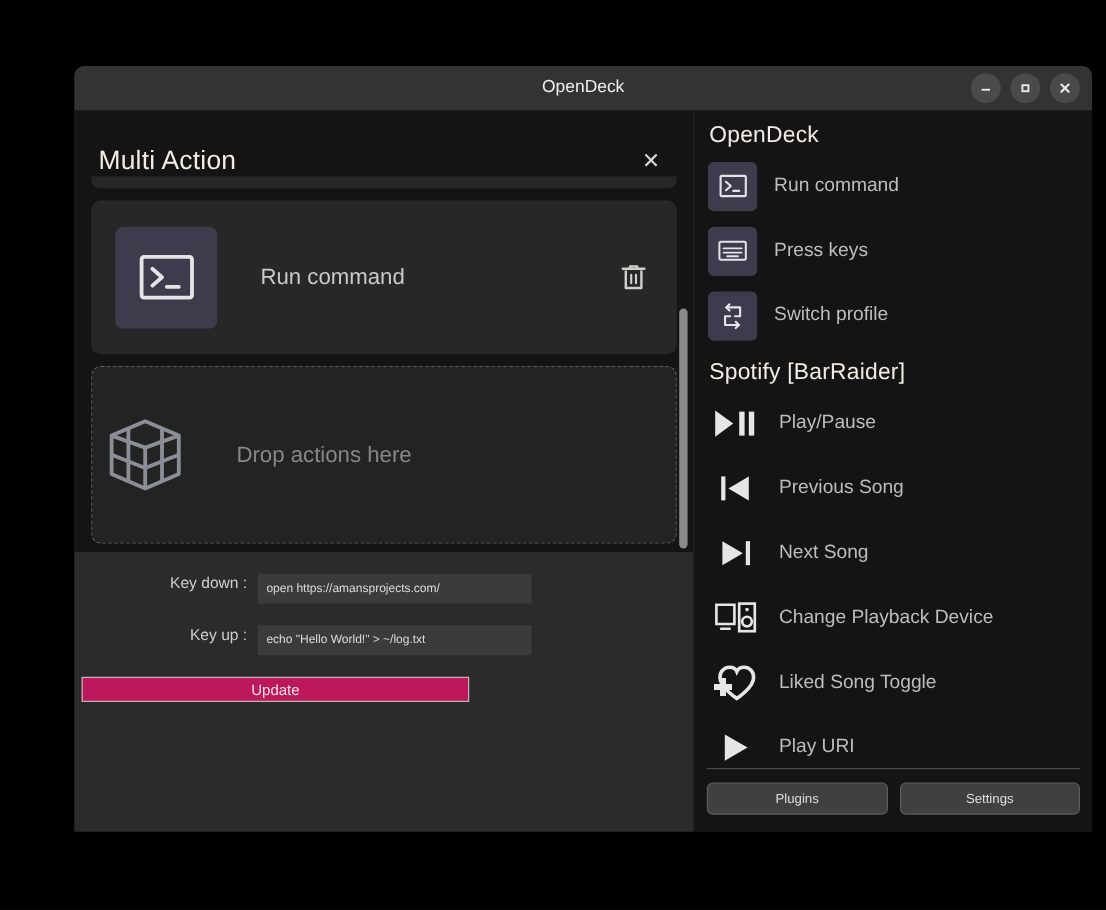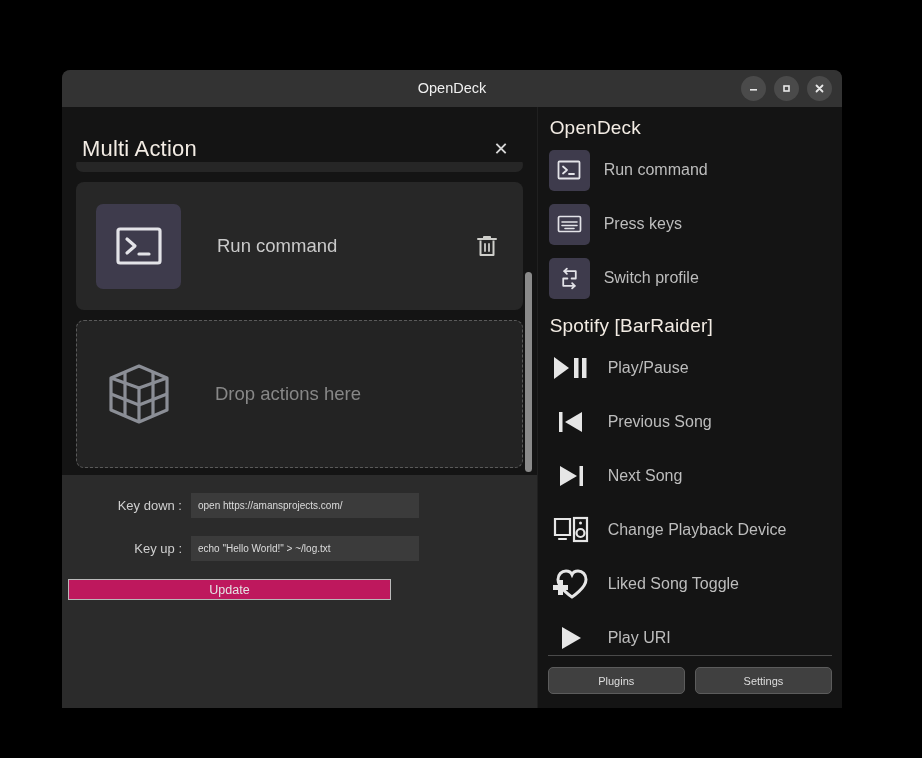--- a/index.html
+++ b/index.html
@@ -15,8 +15,8 @@
   #app-window {
     position: absolute;
     left: 62px;
-    top: 70px;
-    width: 780px;
+    top: 55px;
+    width: 848px;
     height: 638px;
     background: #2b2b2b;
     border-radius: 8px 8px 0 0;

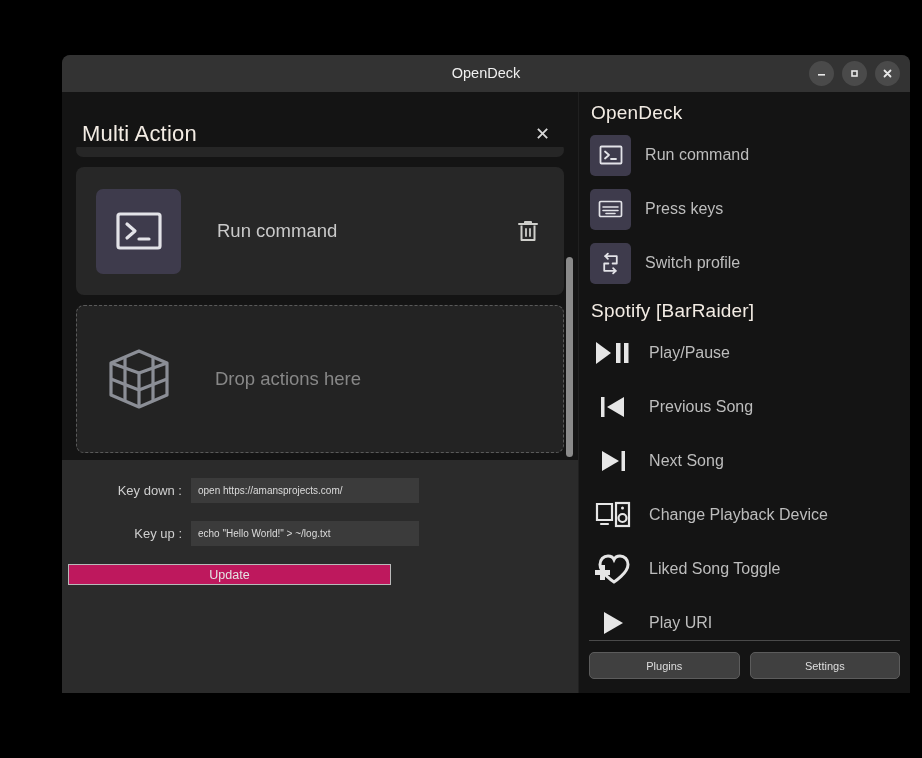--- a/index.html
+++ b/index.html
@@ -151,7 +151,7 @@
     background: #232323;
     display: flex;
     align-items: center;
-    padding-left: 26px;
+    padding-left: 8px;
     box-sizing: border-box;
   }
   .drop-label {

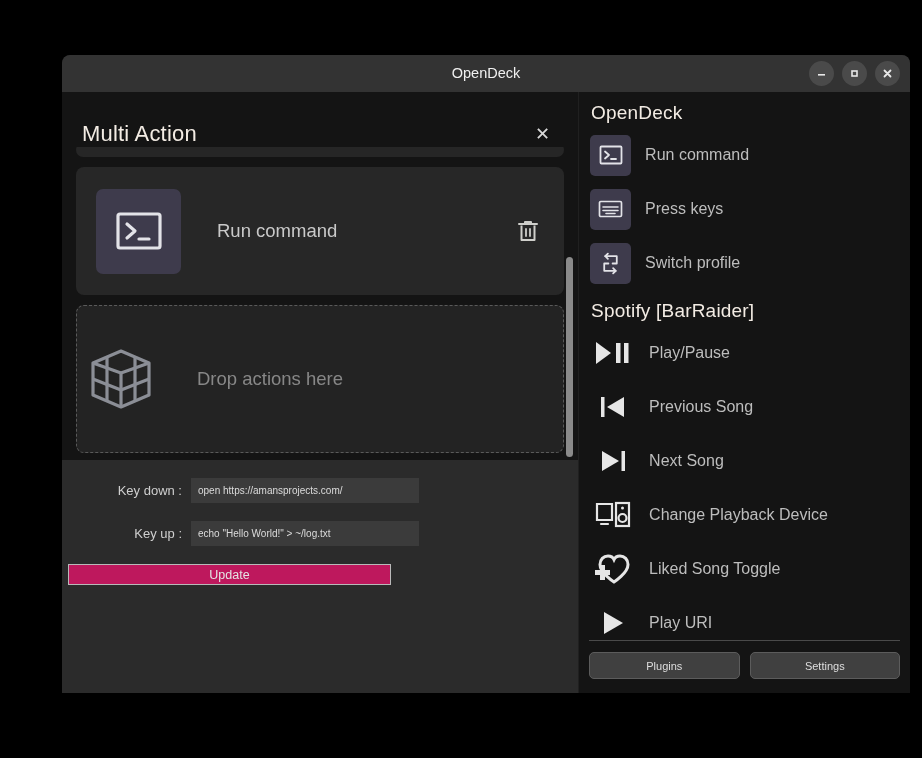--- a/index.html
+++ b/index.html
@@ -183,8 +183,9 @@
   }
   .form-row {
     display: flex;
-    align-items: center;
+    align-items: flex-start;
     margin-bottom: 18px;
+    margin-left: 24px;
   }
   .form-label {
     width: 100px;

